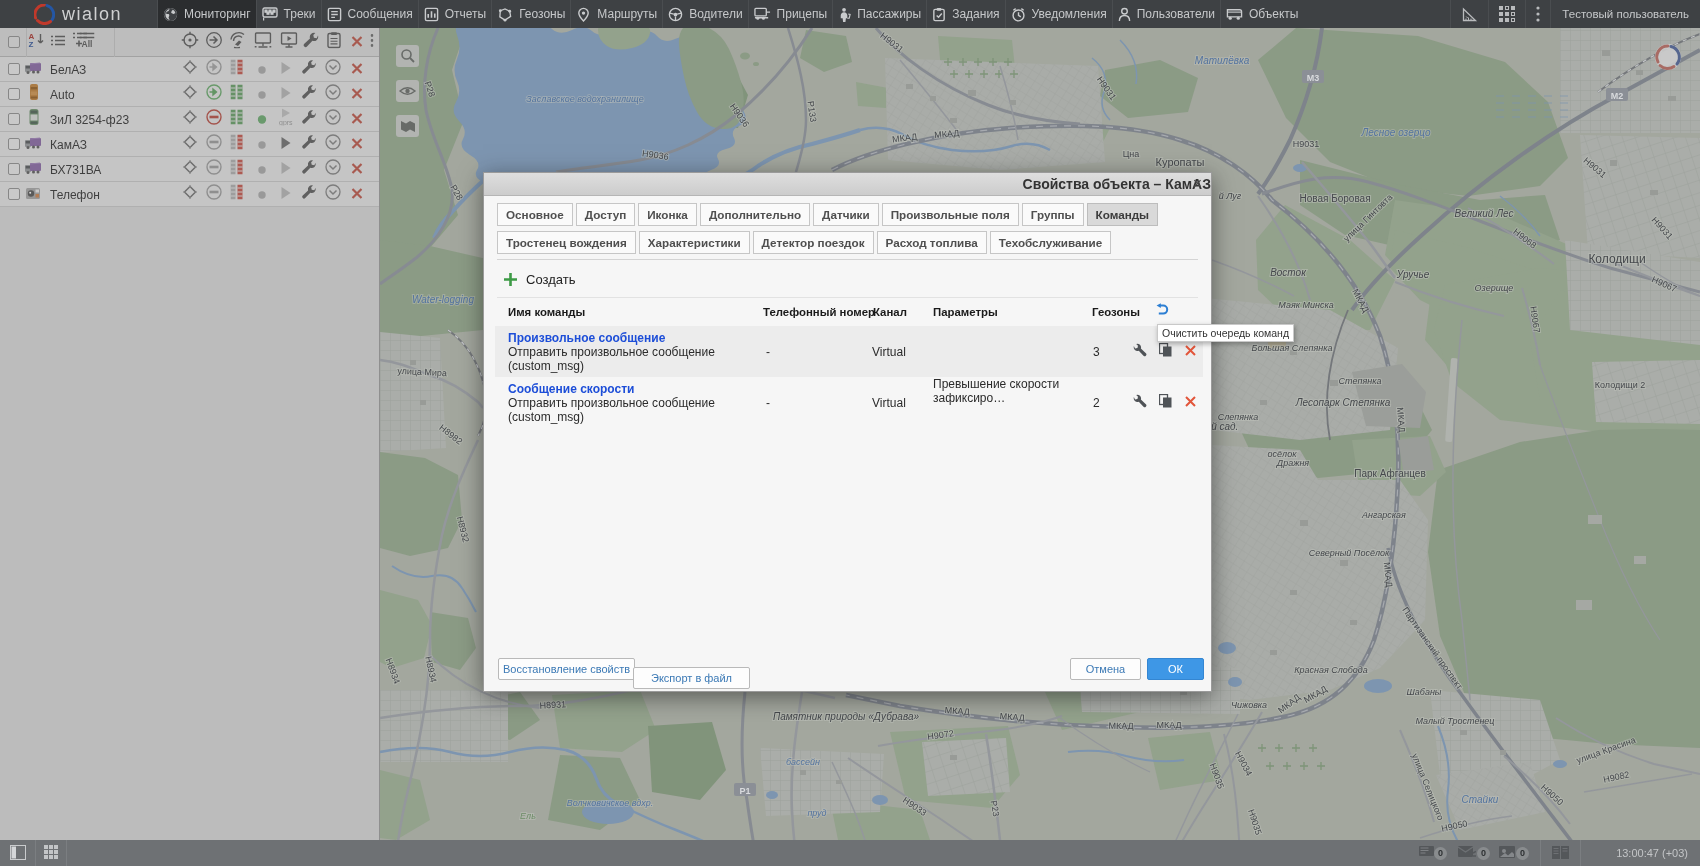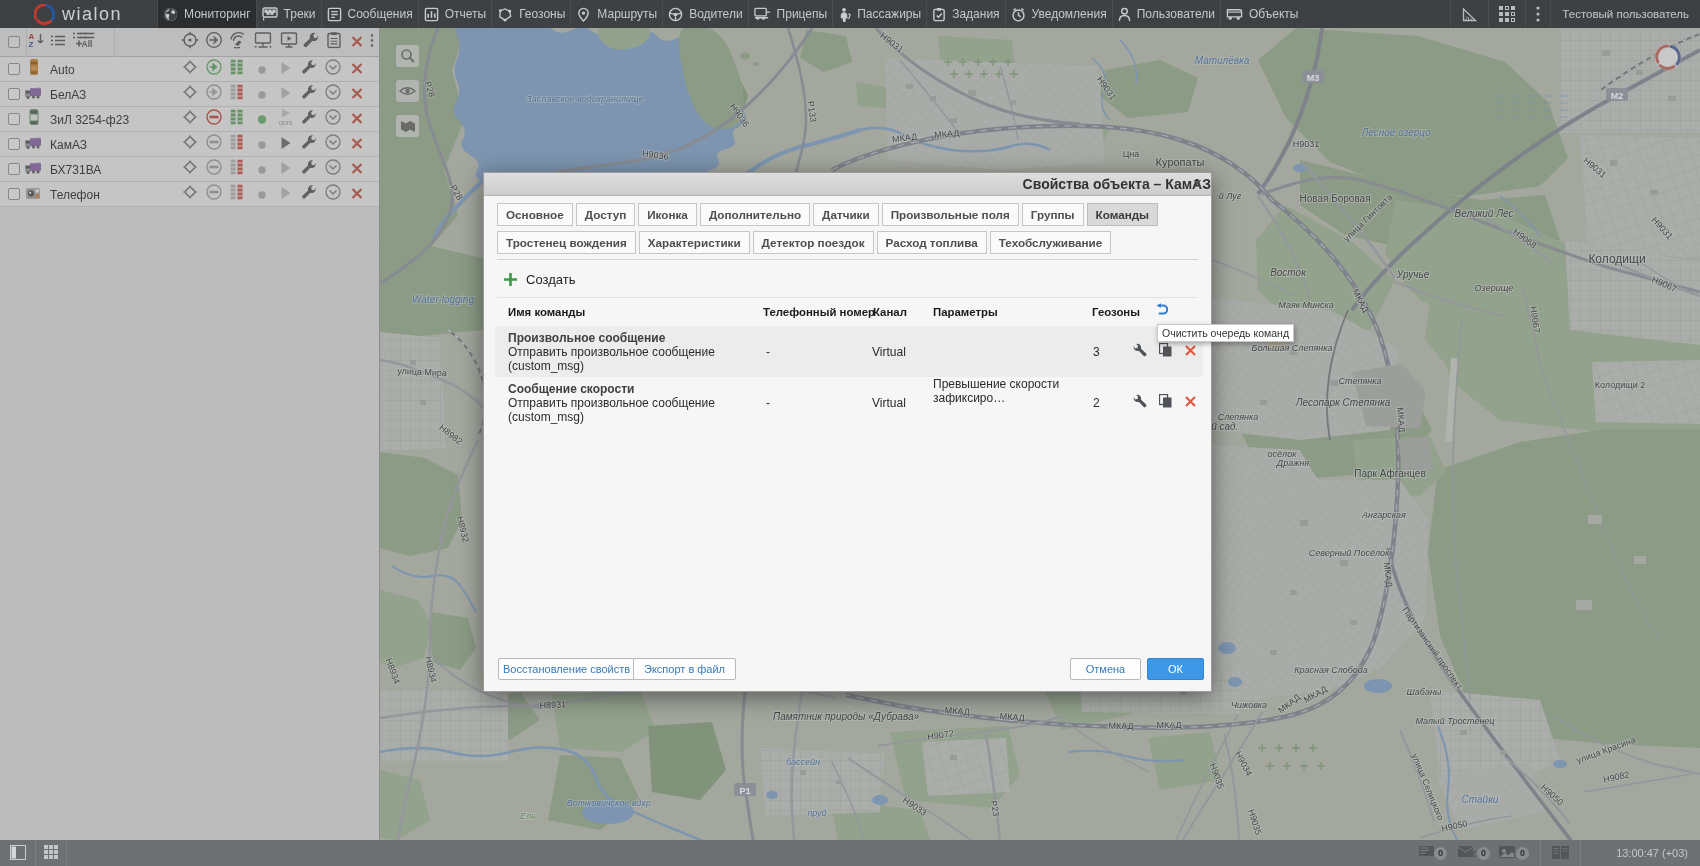--- a/index.html
+++ b/index.html
@@ -499,45 +499,6 @@
 
   <div class="prow">
         <span class="cb"></span>
-    <span class="ic" style="left:34px"><svg width="10" height="17" viewBox="0 0 10 17">
-            <rect x="1" y="0.5" width="8" height="16" rx="2" fill="#ab7c46"></rect>
-            <rect x="1.8" y="3.5" width="6.4" height="2.4" fill="#8a6133"></rect>
-            <rect x="1.8" y="8" width="6.4" height="3.6" fill="#b78a55"></rect>
-            <rect x="1.8" y="13" width="6.4" height="2" fill="#8a6133"></rect>
-          </svg></span>
-    <span class="nm">Auto</span>
-        <span class="ic dmd" style="left:190px"><svg width="14" height="14" viewBox="0 0 14 14">
-            <path d="M7 1.5L12.5 7L7 12.5L1.5 7z" fill="none" stroke="#6e6e6e" stroke-width="1.5"></path>
-            <path d="M7 0v2.4M7 11.6V14M0 7h2.4M11.6 7H14" stroke="#8a8a8a" stroke-width="1.2"></path>
-          </svg></span>
-    <span class="ic" style="left:214px"><svg width="16" height="16" viewBox="0 0 16 16">
-            <circle cx="8" cy="8" r="7" fill="none" stroke="#699a6b" stroke-width="1.4"></circle>
-            <path d="M3.5 8h6M7 5l3.5 3L7 11z" fill="#639565" stroke="#639565" stroke-width="1.4"></path>
-          </svg></span>
-    <span class="ic" style="left:237px"><svg width="13" height="15" viewBox="0 0 13 15">
-            <rect x="0" y="0" width="5" height="15" fill="#669166"></rect>
-            <rect x="7" y="0" width="5" height="15" fill="#669166"></rect>
-            <path d="M0 3.5h5M0 7.5h5M0 11.5h5M7 3.5h5M7 7.5h5M7 11.5h5" stroke="#c5c5c5" stroke-width="1"></path>
-          </svg></span>
-    <span class="ic" style="left:262px"><svg width="8" height="8">
-            <circle cx="4" cy="4" r="3.7" fill="#999999"></circle>
-          </svg></span>
-    <span class="ic ply" style="left:286px"><svg width="12" height="12" viewBox="0 0 12 12">
-            <path d="M1.5 0l9 6-9 6z" fill="#a2a2a2"></path>
-          </svg></span>
-        <span class="ic wr" style="left:309px"><svg width="15" height="15" viewBox="0 0 16 16">
-            <path d="M15 3.5a4.3 4.3 0 0 1-5.6 5.3L4 14.5a1.9 1.9 0 0 1-2.7-2.7L7 6.4A4.3 4.3 0 0 1 12.3 1l-2 2 .6 2.7 2.8.5z" fill="#606060"></path>
-          </svg></span>
-        <span class="ic cdn" style="left:333px"><svg width="16" height="16" viewBox="0 0 16 16">
-            <circle cx="8" cy="8" r="7" fill="none" stroke="#7d7d7d" stroke-width="1.3"></circle>
-            <path d="M4.5 6.5L8 10l3.5-3.5" fill="none" stroke="#7d7d7d" stroke-width="1.5"></path>
-          </svg></span>
-        <span class="ic xx" style="left:357px"><svg width="11" height="11" viewBox="0 0 11 11">
-            <path d="M1 1l9 9M10 1l-9 9" stroke="#a85a50" stroke-width="2.2"></path>
-          </svg></span>
-  </div>
-  <div class="prow">
-        <span class="cb"></span>
     <span class="ic trk" style="left:33px"><svg width="17" height="13" viewBox="0 0 17 13">
             <rect x="0.5" y="4" width="6" height="7" rx="1" fill="#8c8e90"></rect>
             <rect x="1.2" y="5" width="4.5" height="2.5" fill="#5a5c5e"></rect>
@@ -559,6 +520,45 @@
     <span class="ic brgr" style="left:237px"><svg width="13" height="15" viewBox="0 0 13 15">
             <rect x="0" y="0" width="5" height="15" fill="#9d9d9d"></rect>
             <rect x="7" y="0" width="5" height="15" fill="#ad5a52"></rect>
+            <path d="M0 3.5h5M0 7.5h5M0 11.5h5M7 3.5h5M7 7.5h5M7 11.5h5" stroke="#c5c5c5" stroke-width="1"></path>
+          </svg></span>
+    <span class="ic" style="left:262px"><svg width="8" height="8">
+            <circle cx="4" cy="4" r="3.7" fill="#999999"></circle>
+          </svg></span>
+    <span class="ic ply" style="left:286px"><svg width="12" height="12" viewBox="0 0 12 12">
+            <path d="M1.5 0l9 6-9 6z" fill="#a2a2a2"></path>
+          </svg></span>
+        <span class="ic wr" style="left:309px"><svg width="15" height="15" viewBox="0 0 16 16">
+            <path d="M15 3.5a4.3 4.3 0 0 1-5.6 5.3L4 14.5a1.9 1.9 0 0 1-2.7-2.7L7 6.4A4.3 4.3 0 0 1 12.3 1l-2 2 .6 2.7 2.8.5z" fill="#606060"></path>
+          </svg></span>
+        <span class="ic cdn" style="left:333px"><svg width="16" height="16" viewBox="0 0 16 16">
+            <circle cx="8" cy="8" r="7" fill="none" stroke="#7d7d7d" stroke-width="1.3"></circle>
+            <path d="M4.5 6.5L8 10l3.5-3.5" fill="none" stroke="#7d7d7d" stroke-width="1.5"></path>
+          </svg></span>
+        <span class="ic xx" style="left:357px"><svg width="11" height="11" viewBox="0 0 11 11">
+            <path d="M1 1l9 9M10 1l-9 9" stroke="#a85a50" stroke-width="2.2"></path>
+          </svg></span>
+  </div>
+  <div class="prow">
+        <span class="cb"></span>
+    <span class="ic" style="left:34px"><svg width="10" height="17" viewBox="0 0 10 17">
+            <rect x="1" y="0.5" width="8" height="16" rx="2" fill="#ab7c46"></rect>
+            <rect x="1.8" y="3.5" width="6.4" height="2.4" fill="#8a6133"></rect>
+            <rect x="1.8" y="8" width="6.4" height="3.6" fill="#b78a55"></rect>
+            <rect x="1.8" y="13" width="6.4" height="2" fill="#8a6133"></rect>
+          </svg></span>
+    <span class="nm">Auto</span>
+        <span class="ic dmd" style="left:190px"><svg width="14" height="14" viewBox="0 0 14 14">
+            <path d="M7 1.5L12.5 7L7 12.5L1.5 7z" fill="none" stroke="#6e6e6e" stroke-width="1.5"></path>
+            <path d="M7 0v2.4M7 11.6V14M0 7h2.4M11.6 7H14" stroke="#8a8a8a" stroke-width="1.2"></path>
+          </svg></span>
+    <span class="ic" style="left:214px"><svg width="16" height="16" viewBox="0 0 16 16">
+            <circle cx="8" cy="8" r="7" fill="none" stroke="#699a6b" stroke-width="1.4"></circle>
+            <path d="M3.5 8h6M7 5l3.5 3L7 11z" fill="#639565" stroke="#639565" stroke-width="1.4"></path>
+          </svg></span>
+    <span class="ic" style="left:237px"><svg width="13" height="15" viewBox="0 0 13 15">
+            <rect x="0" y="0" width="5" height="15" fill="#669166"></rect>
+            <rect x="7" y="0" width="5" height="15" fill="#669166"></rect>
             <path d="M0 3.5h5M0 7.5h5M0 11.5h5M7 3.5h5M7 7.5h5M7 11.5h5" stroke="#c5c5c5" stroke-width="1"></path>
           </svg></span>
     <span class="ic" style="left:262px"><svg width="8" height="8">

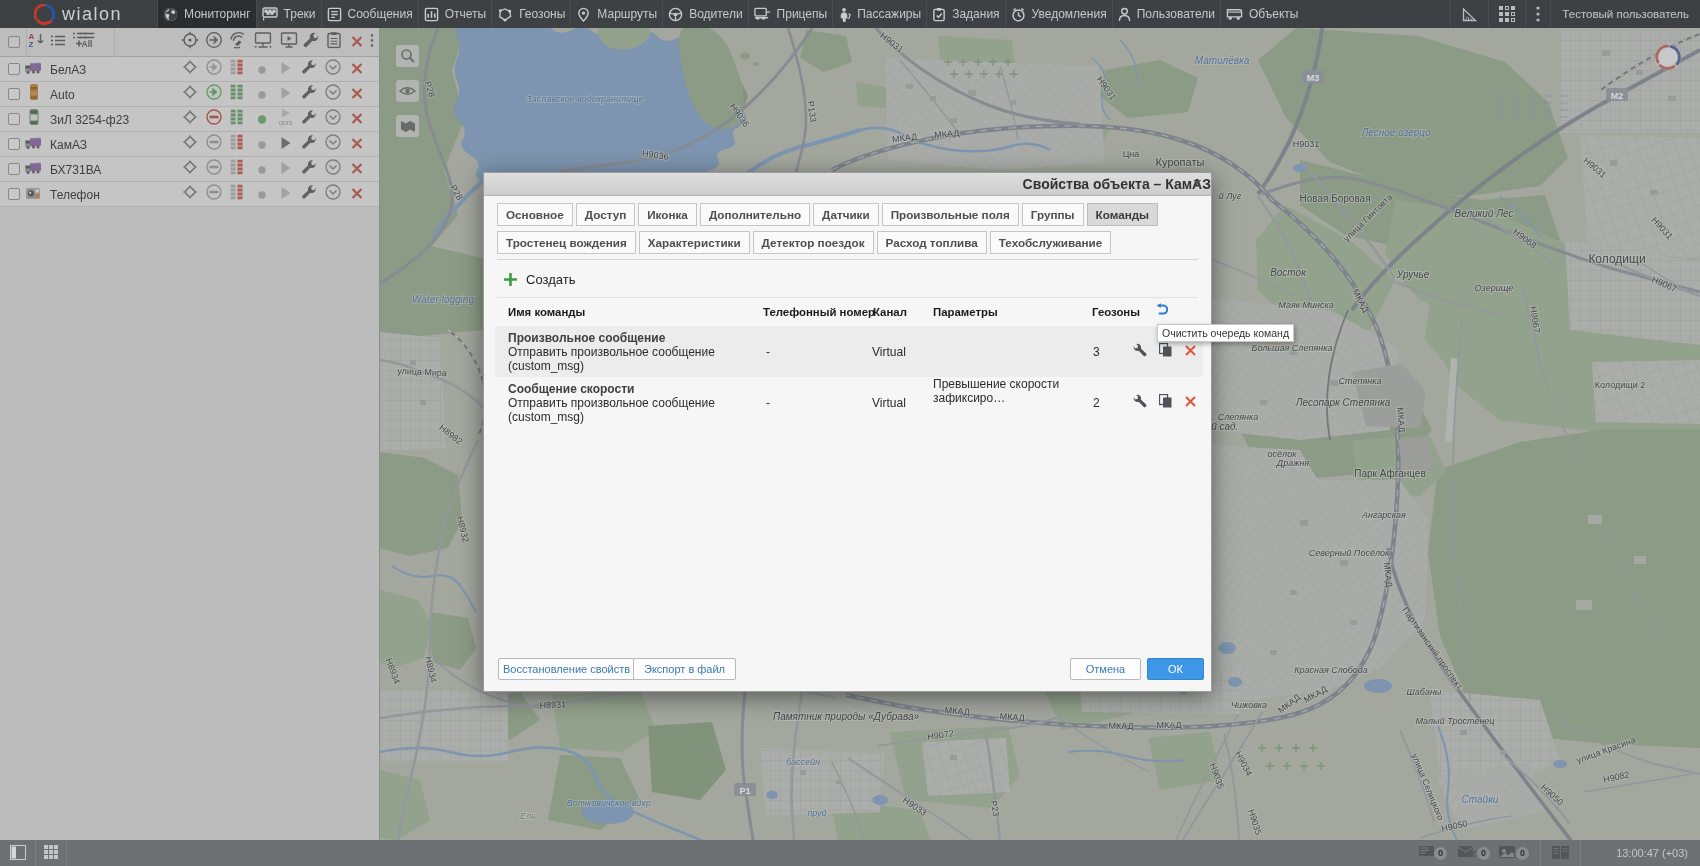--- a/index.html
+++ b/index.html
@@ -42,7 +42,7 @@
 .th{position:absolute;top:8px;font-weight:bold;color:#1a1a1a;font-size:11.4px;white-space:nowrap}
 .trow1{position:absolute;left:0px;top:28px;width:708px;height:51px;background:#ececec}
 .dcell{position:absolute;color:#2b2b2b;line-height:14px}
-.dcell b{display:block;color:#404040}
+.dcell b{display:block;color:#1d4ed8}
 
 #dfoot{position:absolute;left:0;bottom:0;width:100%;height:40px}
 .fbtn{position:absolute;height:22px;line-height:20px;white-space:nowrap;background:#fdfdfd;border:1px solid #b9b9b9;border-radius:2px;color:#3b79b5;font-size:11px;text-align:center}

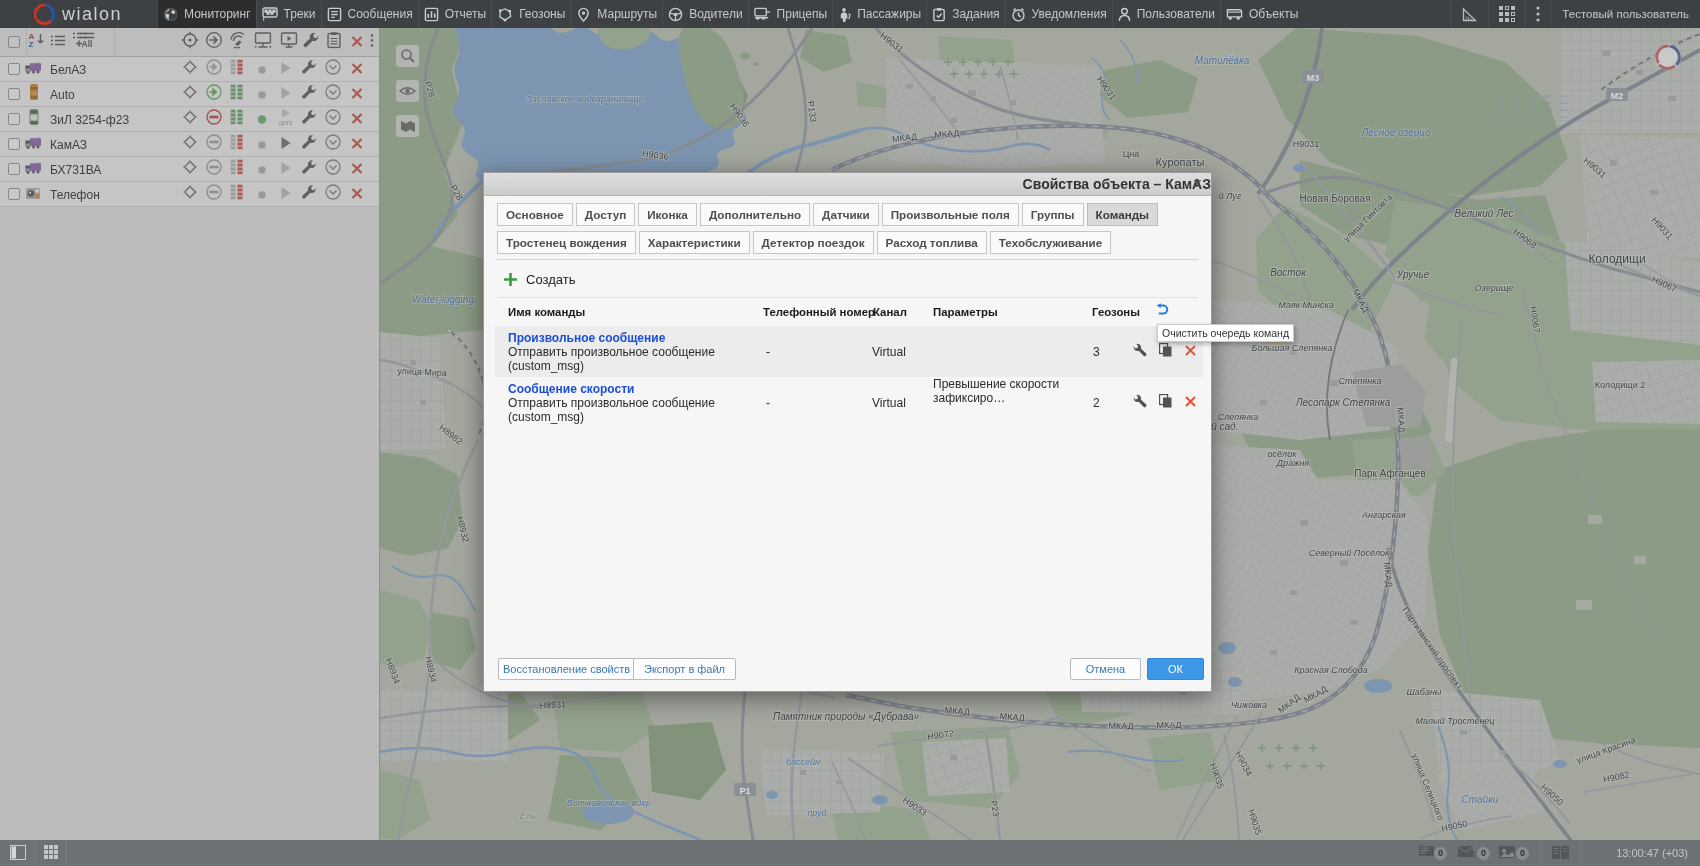--- a/index.html
+++ b/index.html
@@ -849,7 +849,7 @@
   </div>
   <div id="dfoot">
     <span class="fbtn" style="left:14px;bottom:11px;padding:0 4px">Восстановление свойств</span>
-    <span class="fbtn" style="left:149px;bottom:11px;padding:0 10px">Экспорт в файл</span>
+    <span class="fbtn" style="left:149px;bottom:2px;padding:0 17px">Экспорт в файл</span>
     <span class="fbtn" style="right:70px;bottom:11px;width:71px">Отмена</span>
     <span class="fbtn" id="fok" style="right:7px;bottom:11px;width:57px">ОК</span>
   </div>

